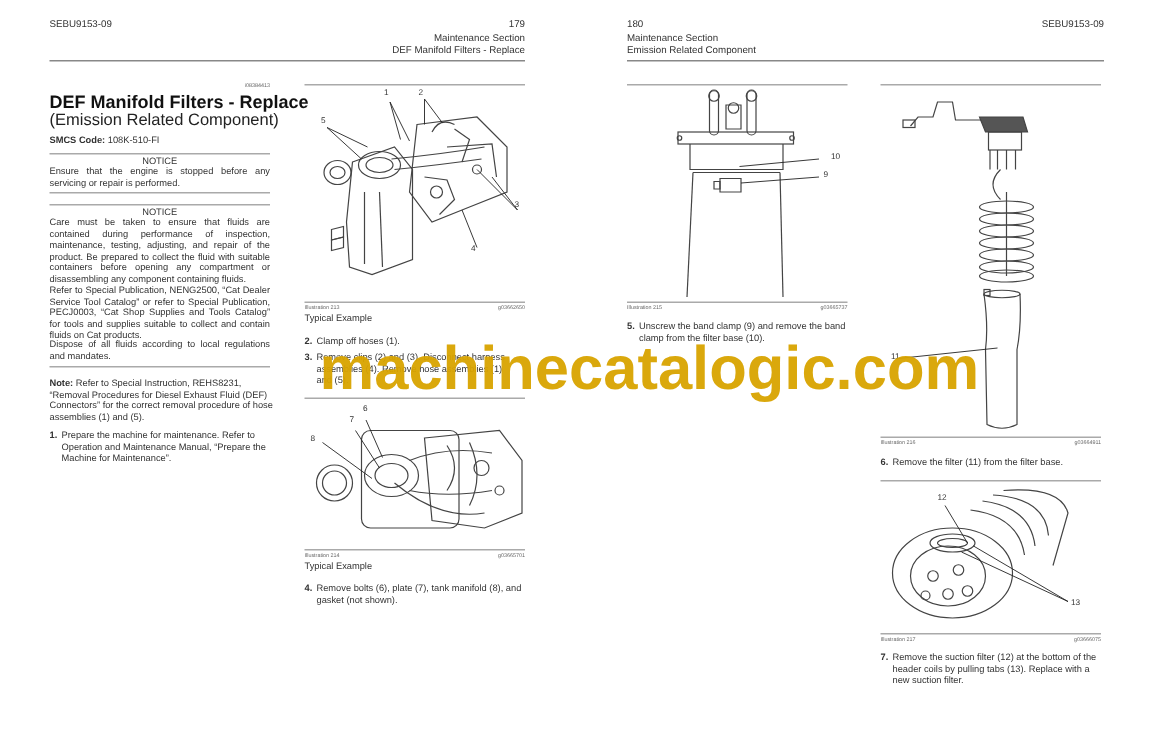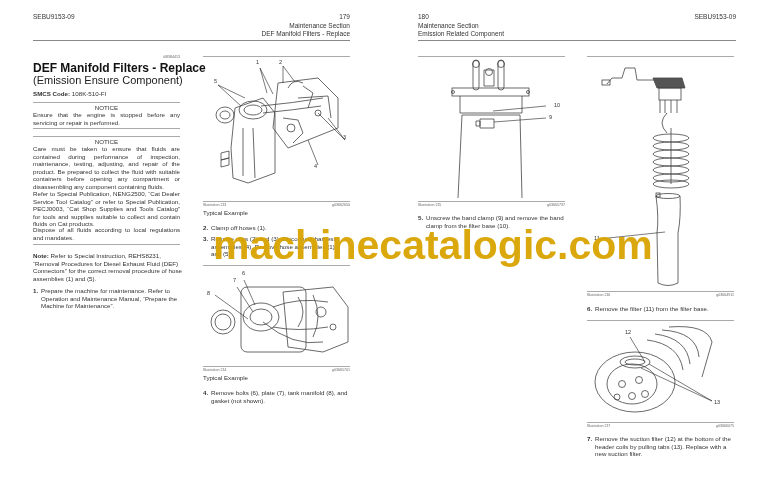--- a/index.html
+++ b/index.html
@@ -27,7 +27,7 @@
 
 <div class="abs small" style="left:160px;top:55px;width:20px;text-align:right;">i08384413</div>
 <div class="abs b" style="left:33px;top:61px;font-size:12px;line-height:14px;color:#111;">DEF Manifold Filters - Replace</div>
-<div class="abs" style="left:33px;top:74px;font-size:11px;line-height:13px;color:#222;">(Emission Ensure Component)</div>
+<div class="abs" style="left:33px;top:74px;font-size:11px;line-height:13px;color:#222;">(Emission Related Component)</div>
 <div class="abs t" style="left:33px;top:90px;">
   <span class="b">SMCS Code:</span>
   <span>108K-510-FI</span>

